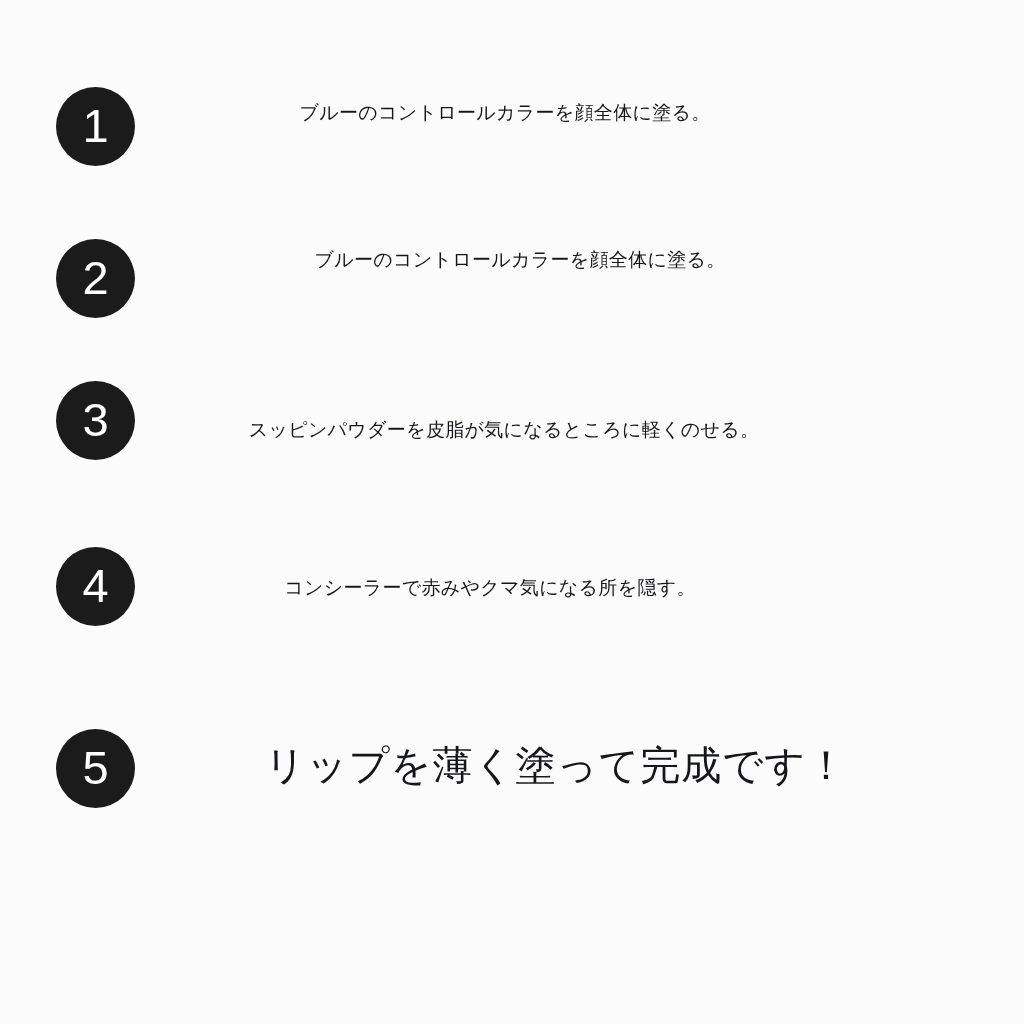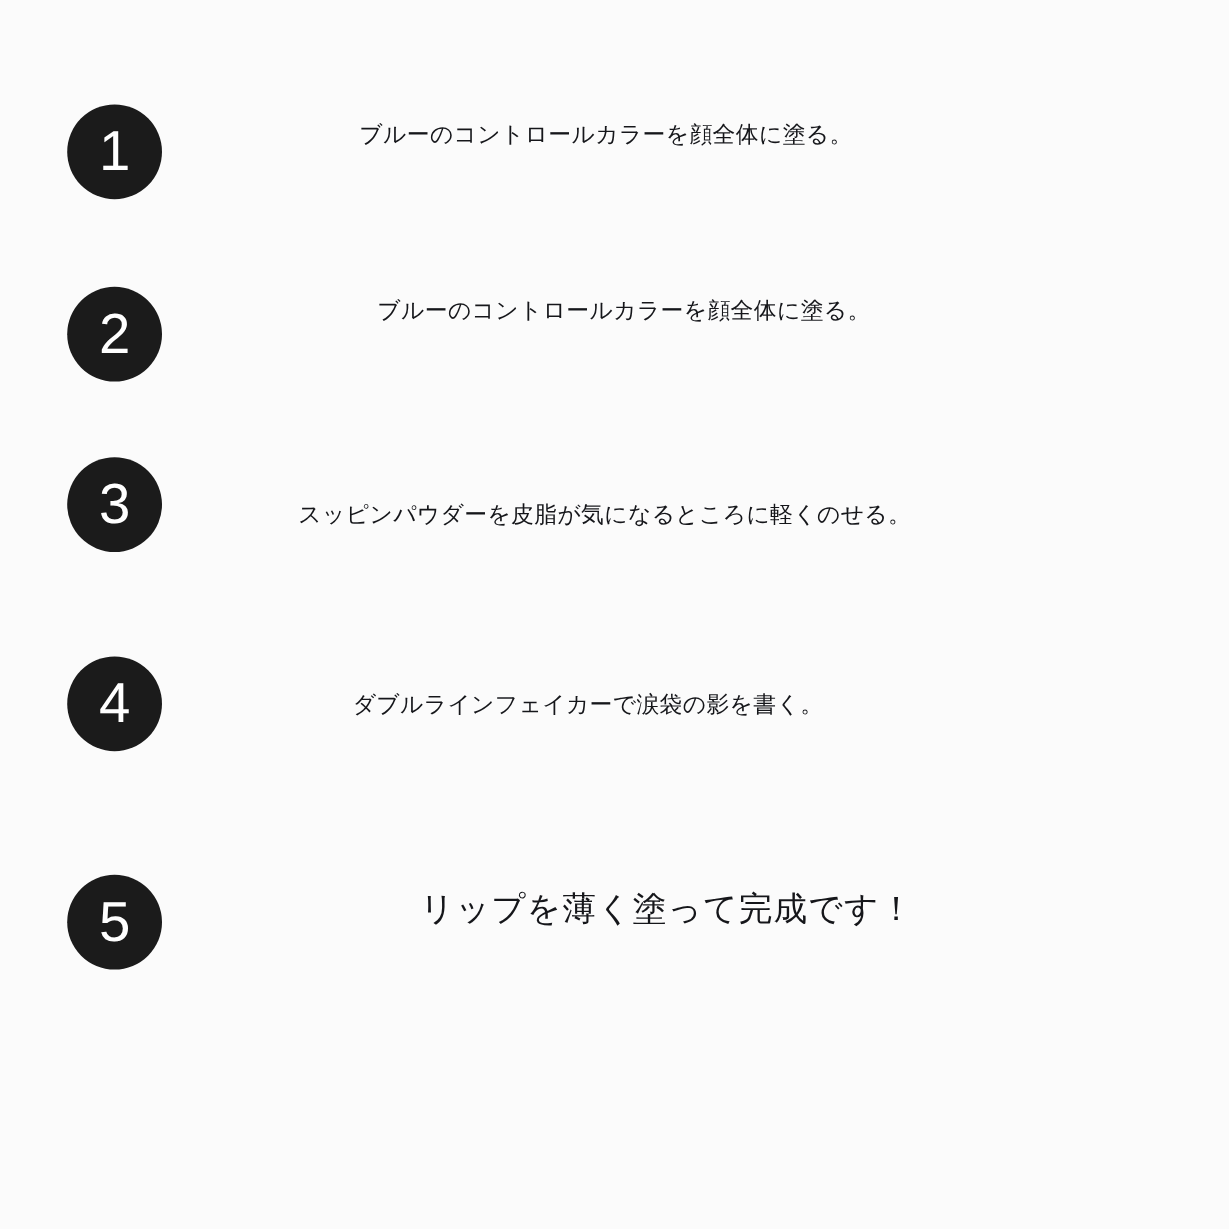--- a/index.html
+++ b/index.html
@@ -128,7 +128,7 @@
       <div class="badge">
         <span>4</span>
       </div>
-      <div class="step-text">ダブルラインフェイカーで涙袋の影を書く。</div>
+      <div class="step-text">コンシーラーで赤みやクマ気になる所を隠す。</div>
     </div>
 
     <div class="step" id="step-5">

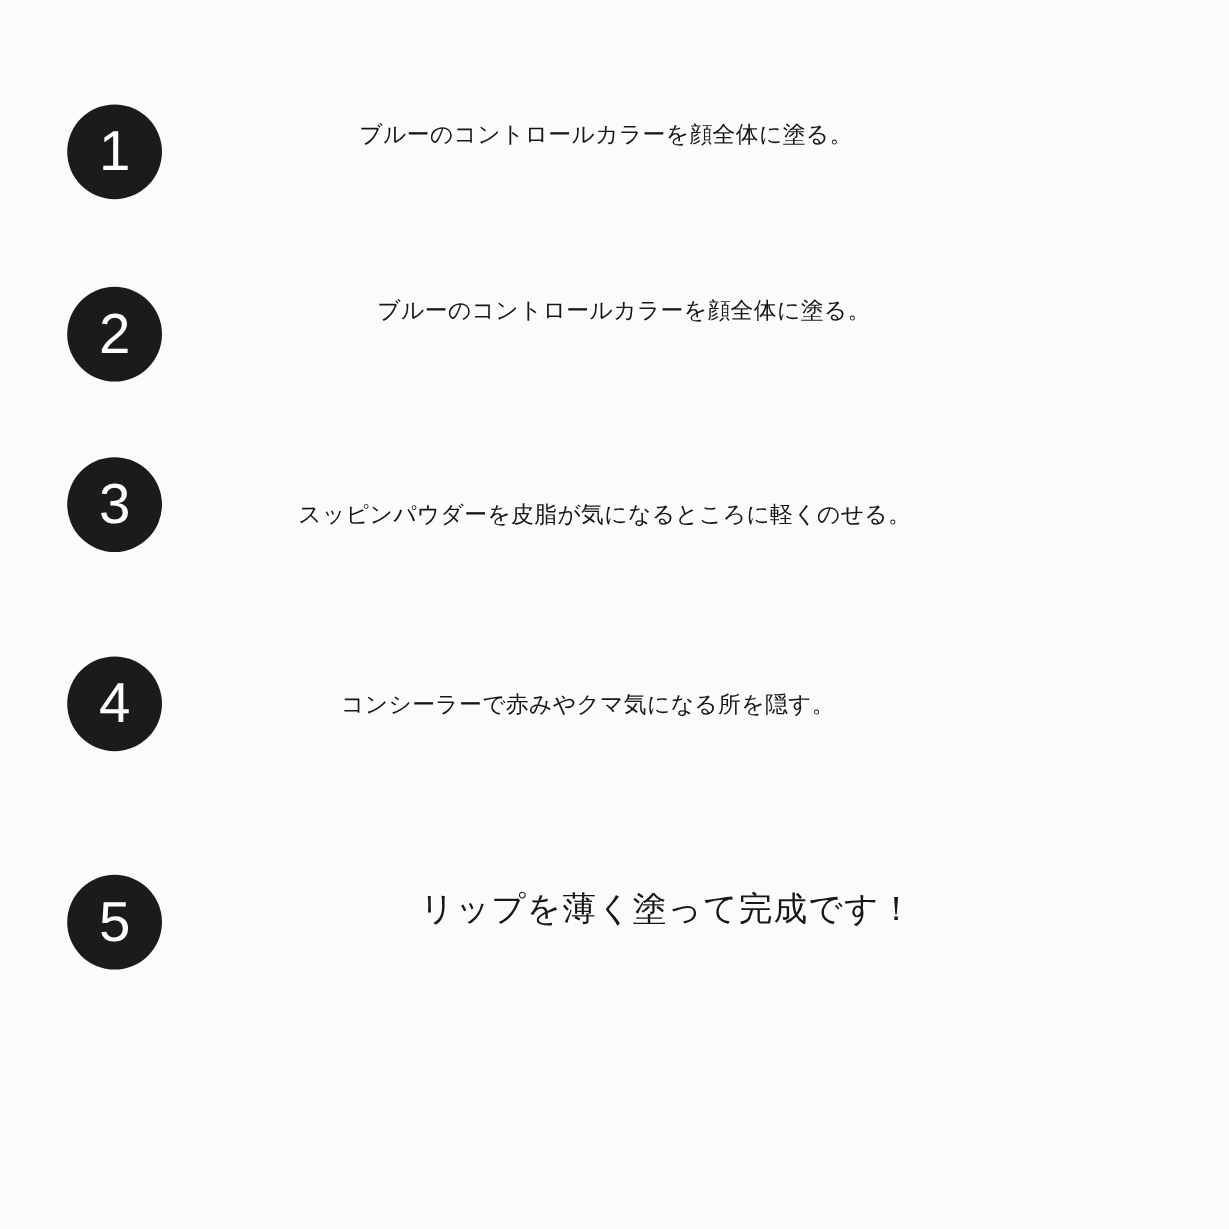--- a/index.html
+++ b/index.html
@@ -76,7 +76,7 @@
   }
 
   .step-text.large {
-    font-size: 28px;
+    font-size: 40px;
     line-height: 1.2;
     letter-spacing: 1px;
   }

